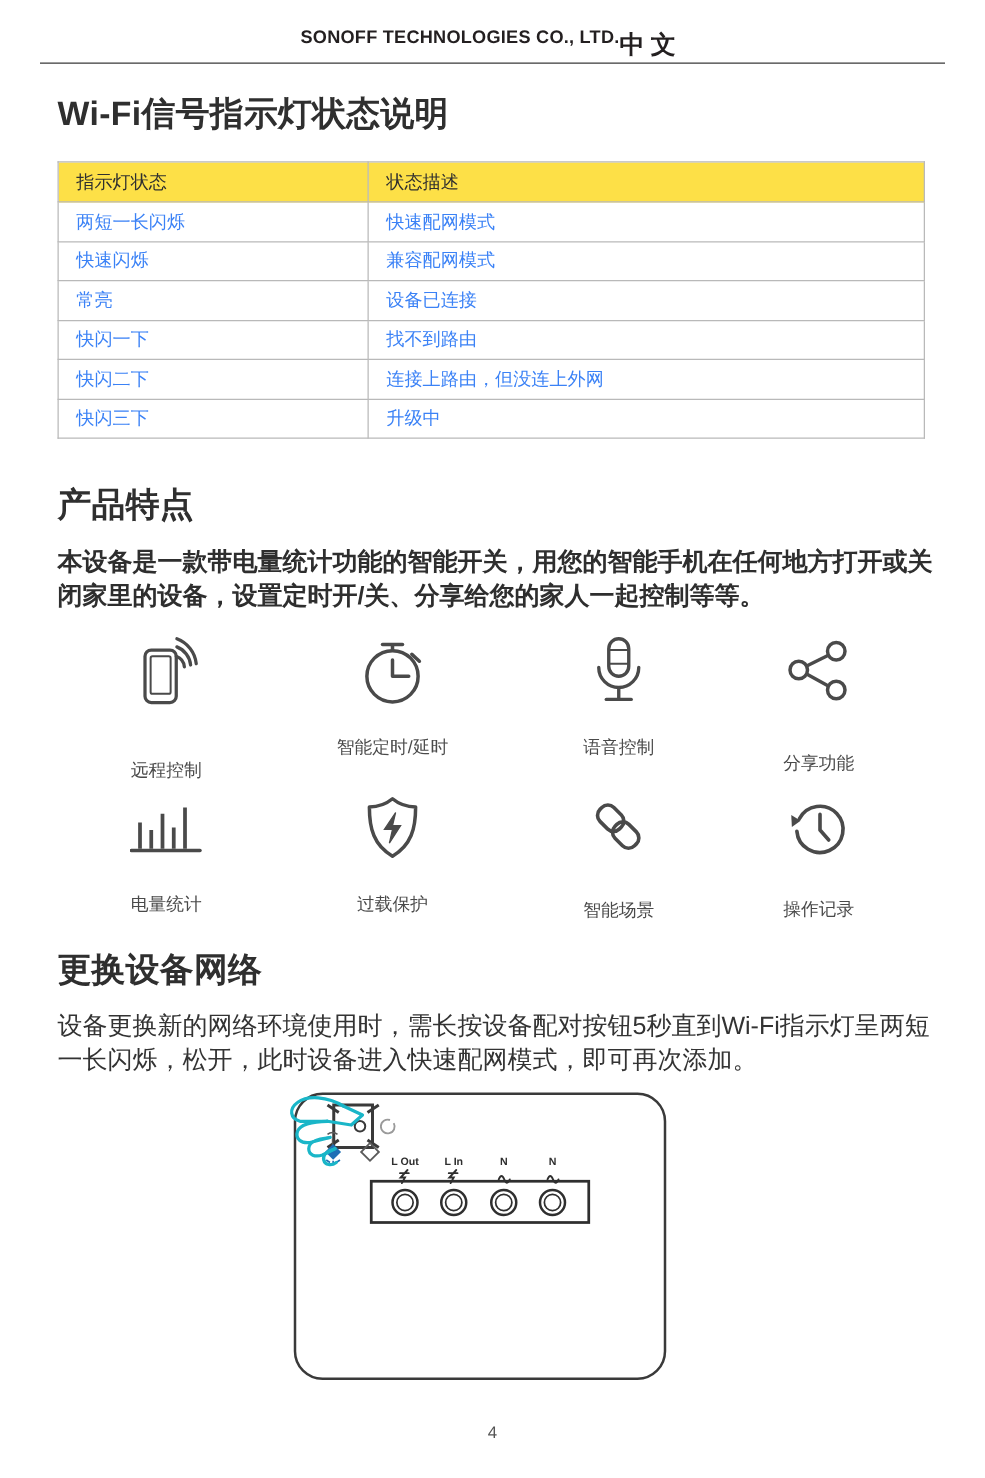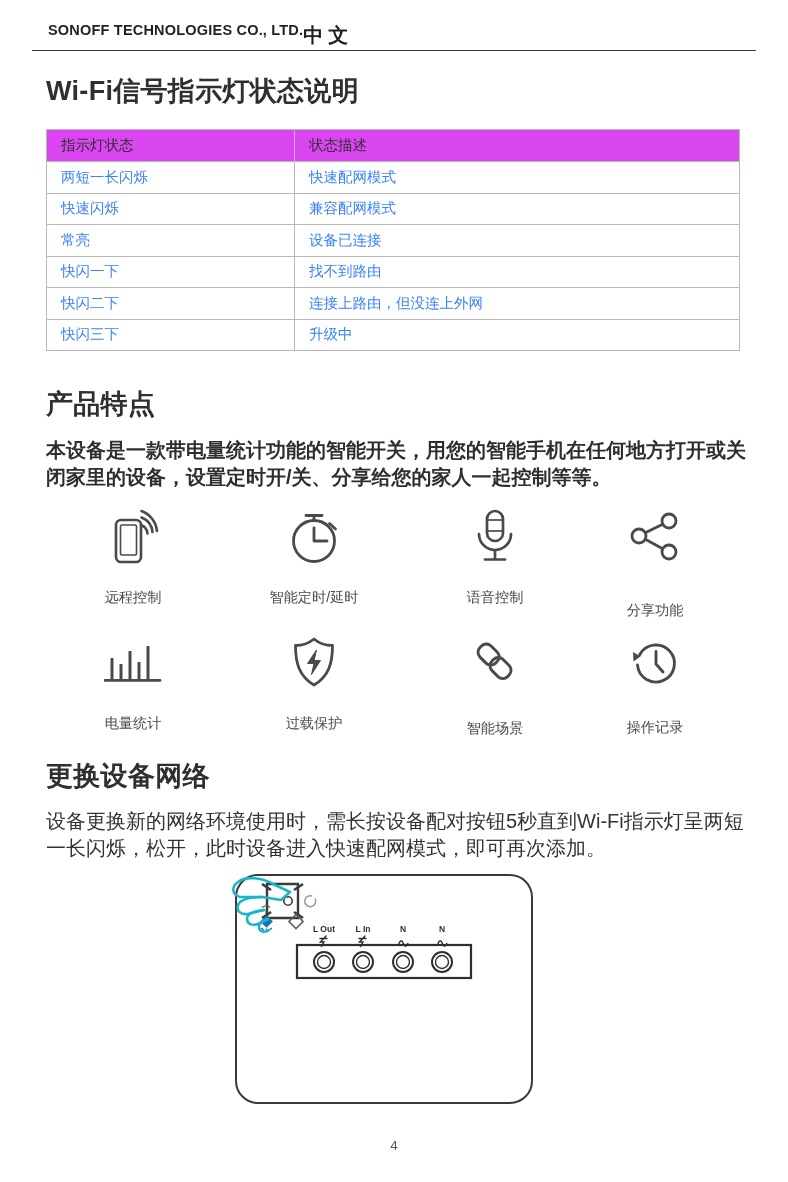--- a/index.html
+++ b/index.html
@@ -15,7 +15,7 @@
   
   .hdr {
     position: absolute; left: 48px; top: 22px; width: 692px; height: 28px;
-    display: flex; align-items: flex-start; justify-content: flex-start;
+    display: flex; align-items: flex-start; justify-content: center;
   }
   .hdr-brand {
     font-size: 14.5px; font-weight: bold; letter-spacing: .2px;

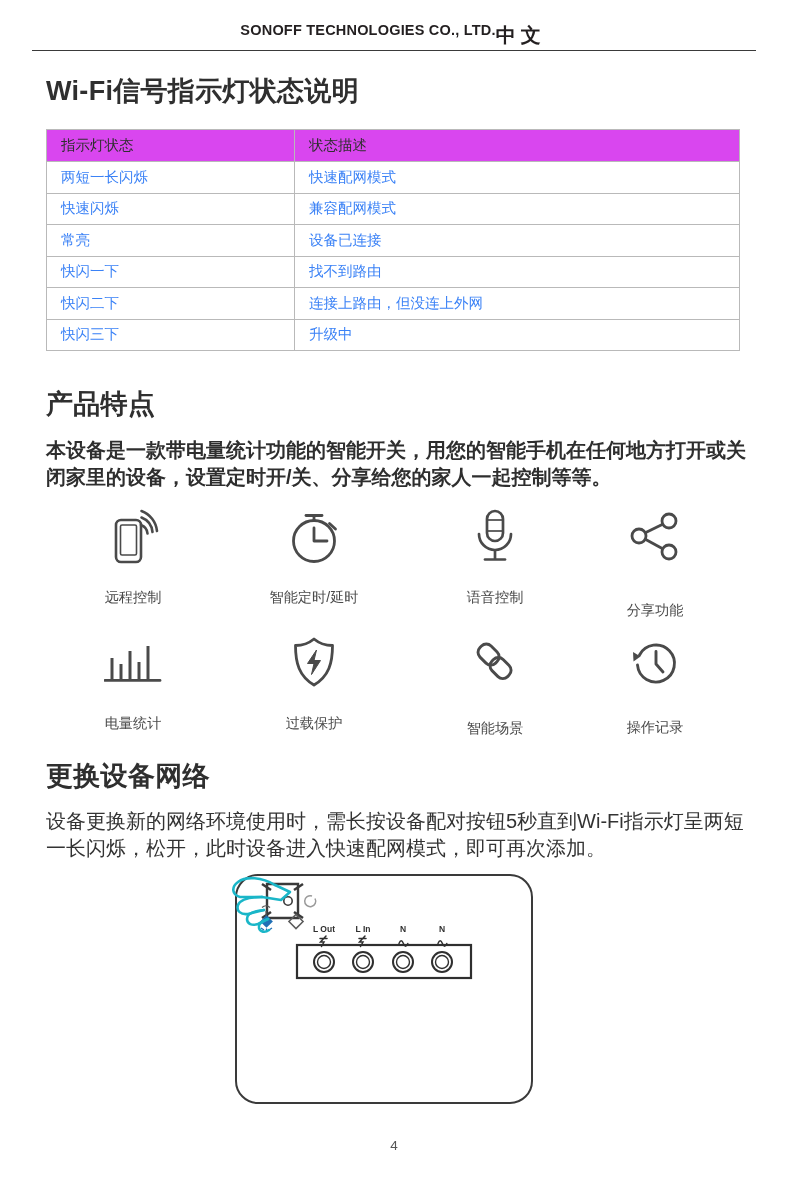--- a/index.html
+++ b/index.html
@@ -52,7 +52,7 @@
   }
   .tbl .c1 { width: 248px; }
   .tbl thead td {
-    background: #d946ef; font-size: 14.5px; color: #2f2f2f;
+    background: #fde047; font-size: 14.5px; color: #2f2f2f;
     height: 32px; border-color: #b9b9b9;
   }
 

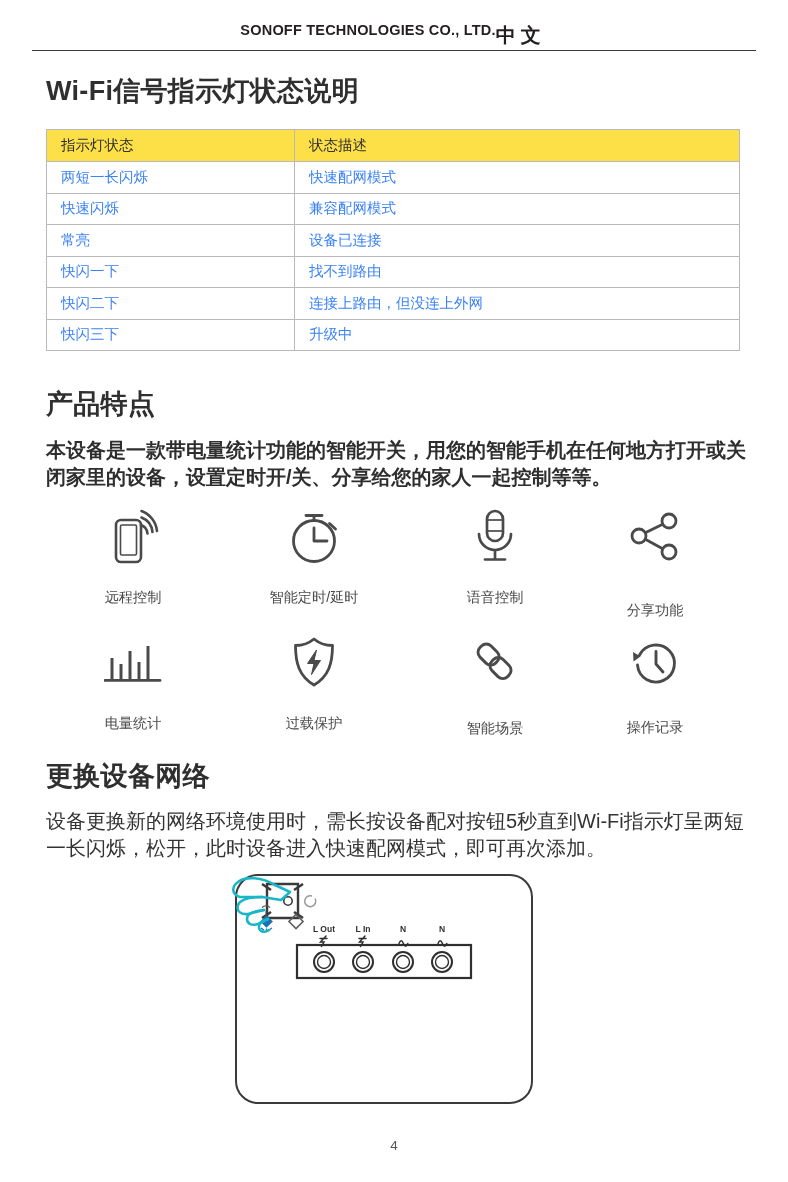--- a/index.html
+++ b/index.html
@@ -143,7 +143,7 @@
 
     <div class="ico-row">
 
-      <div class="ico-cell" style="left:0px;">
+      <div class="ico-cell" style="left:0px;justify-content:space-between;">
         <div class="ico-art">
           <svg width="52" height="56" viewBox="0 0 52 56">
             <rect x="9" y="11" width="25" height="42" rx="5" ry="5" fill="none" stroke="#4a4a4a" stroke-width="2.6"></rect>

